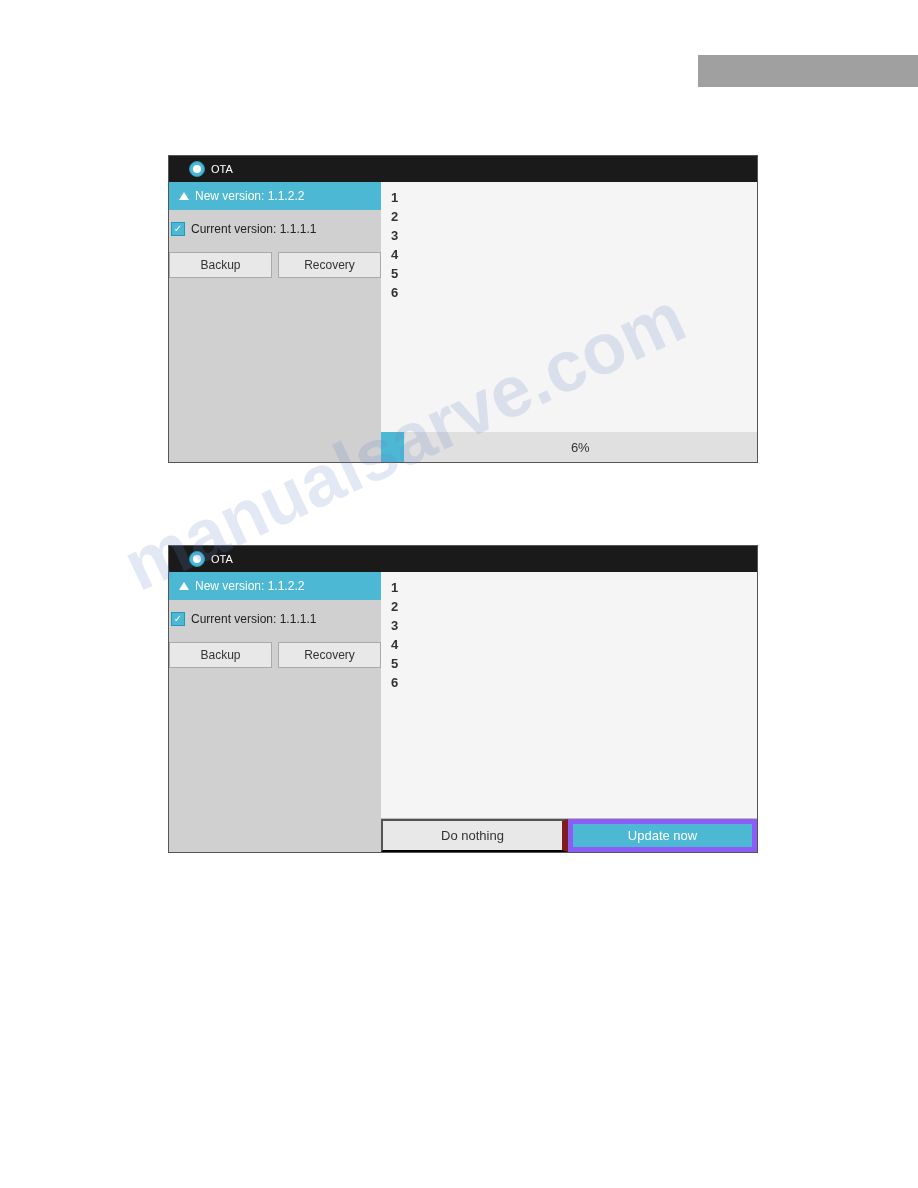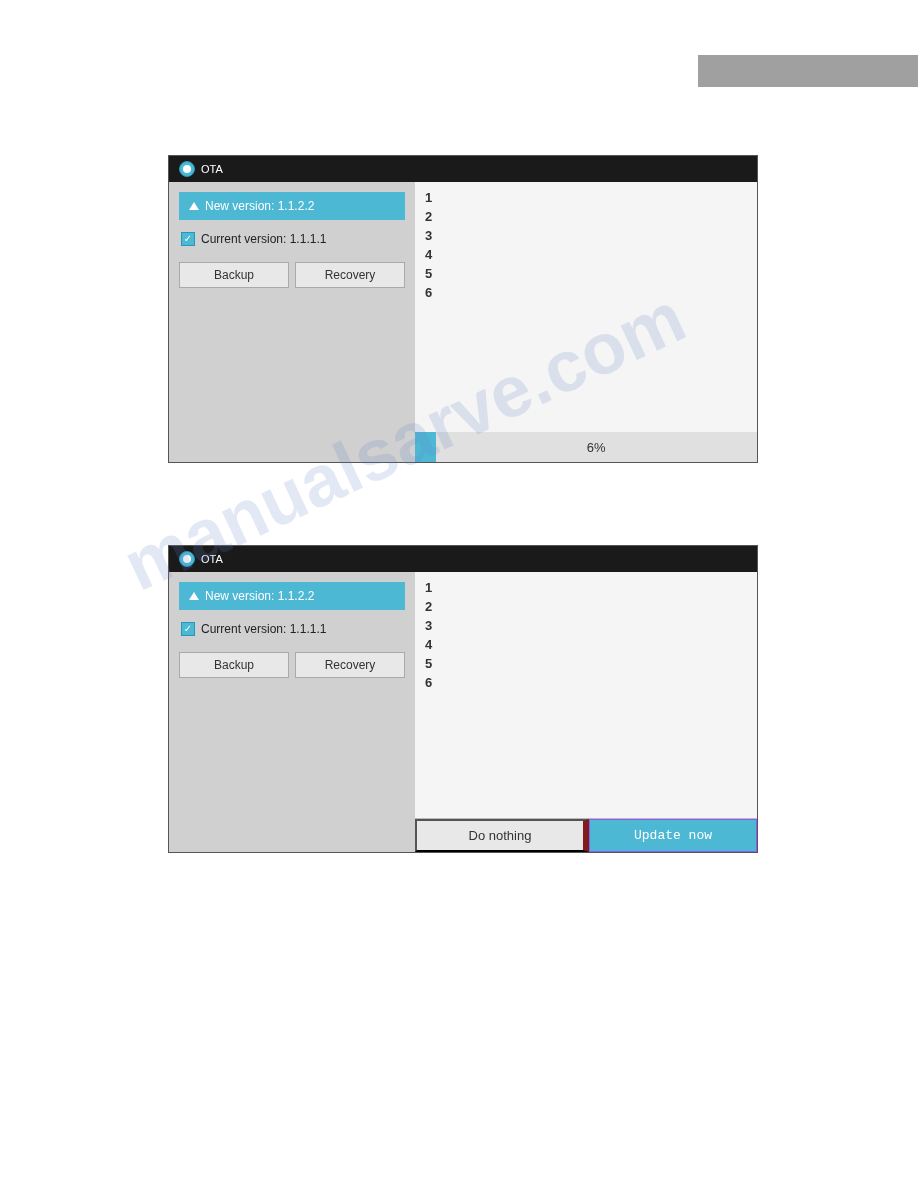--- a/index.html
+++ b/index.html
@@ -69,7 +69,7 @@
       height: 26px;
       display: flex;
       align-items: center;
-      padding: 0 10px;
+      padding: 0 20px;
       gap: 6px;
     }
     .ota-icon {

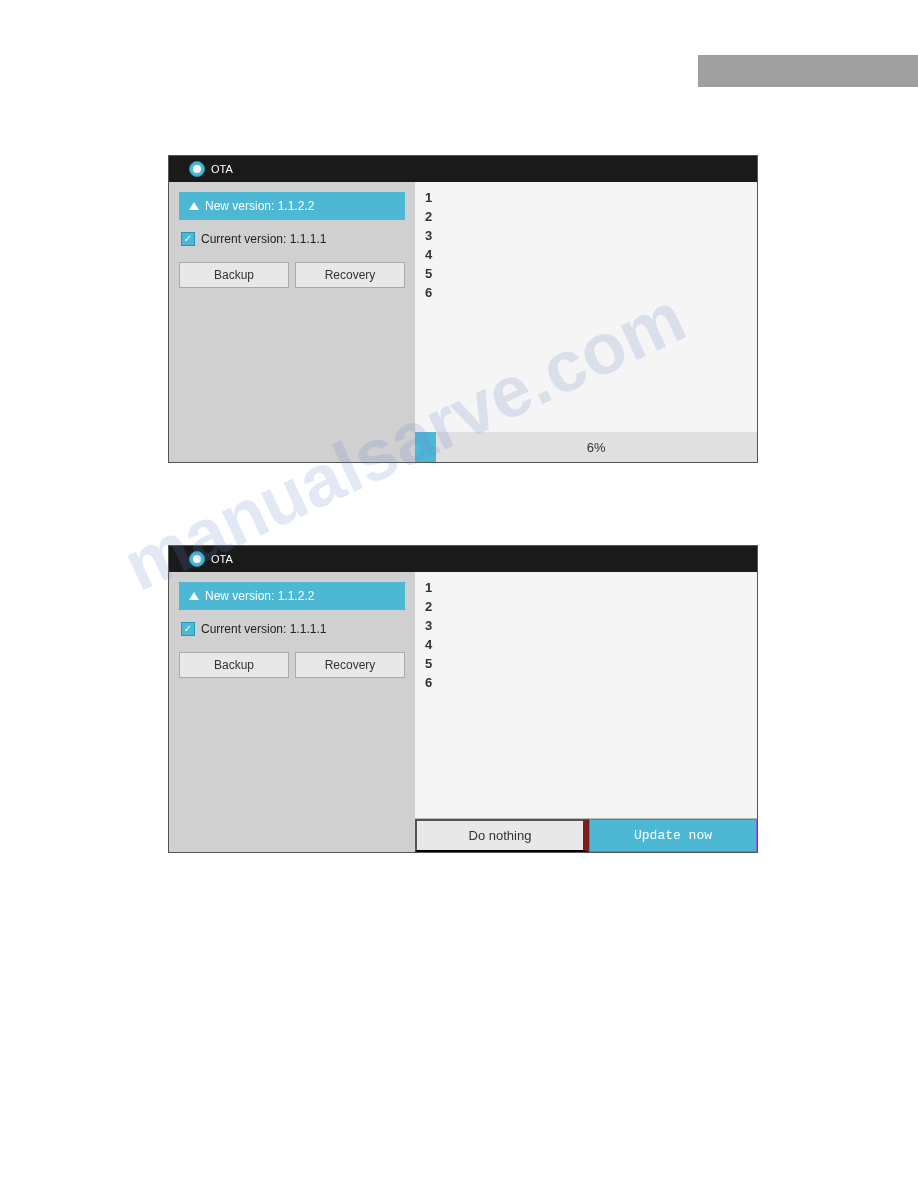--- a/index.html
+++ b/index.html
@@ -100,9 +100,8 @@
 
     
     .ota-left {
-      width: 246px;
+      width: 212px;
       background: #d0d0d0;
-      padding: 10px;
       flex-shrink: 0;
     }
 

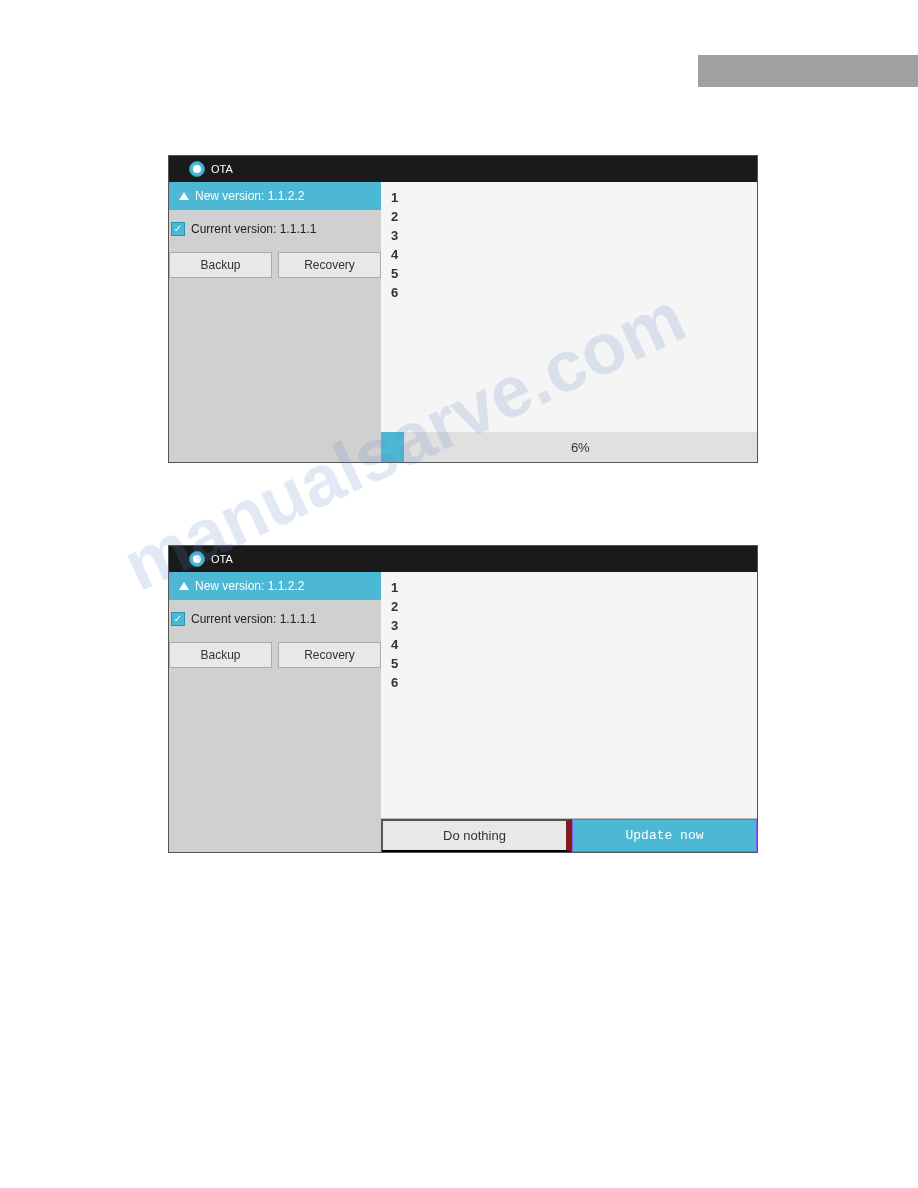--- a/index.html
+++ b/index.html
@@ -241,8 +241,7 @@
       color: #ffffff;
       background: #4db8d4;
       cursor: pointer;
-      border: 1px solid #8b5cf6;
-      font-family: Liberation Mono, monospace;
+      border: 5px solid #8b5cf6;
     }
   </style>
 </head>

